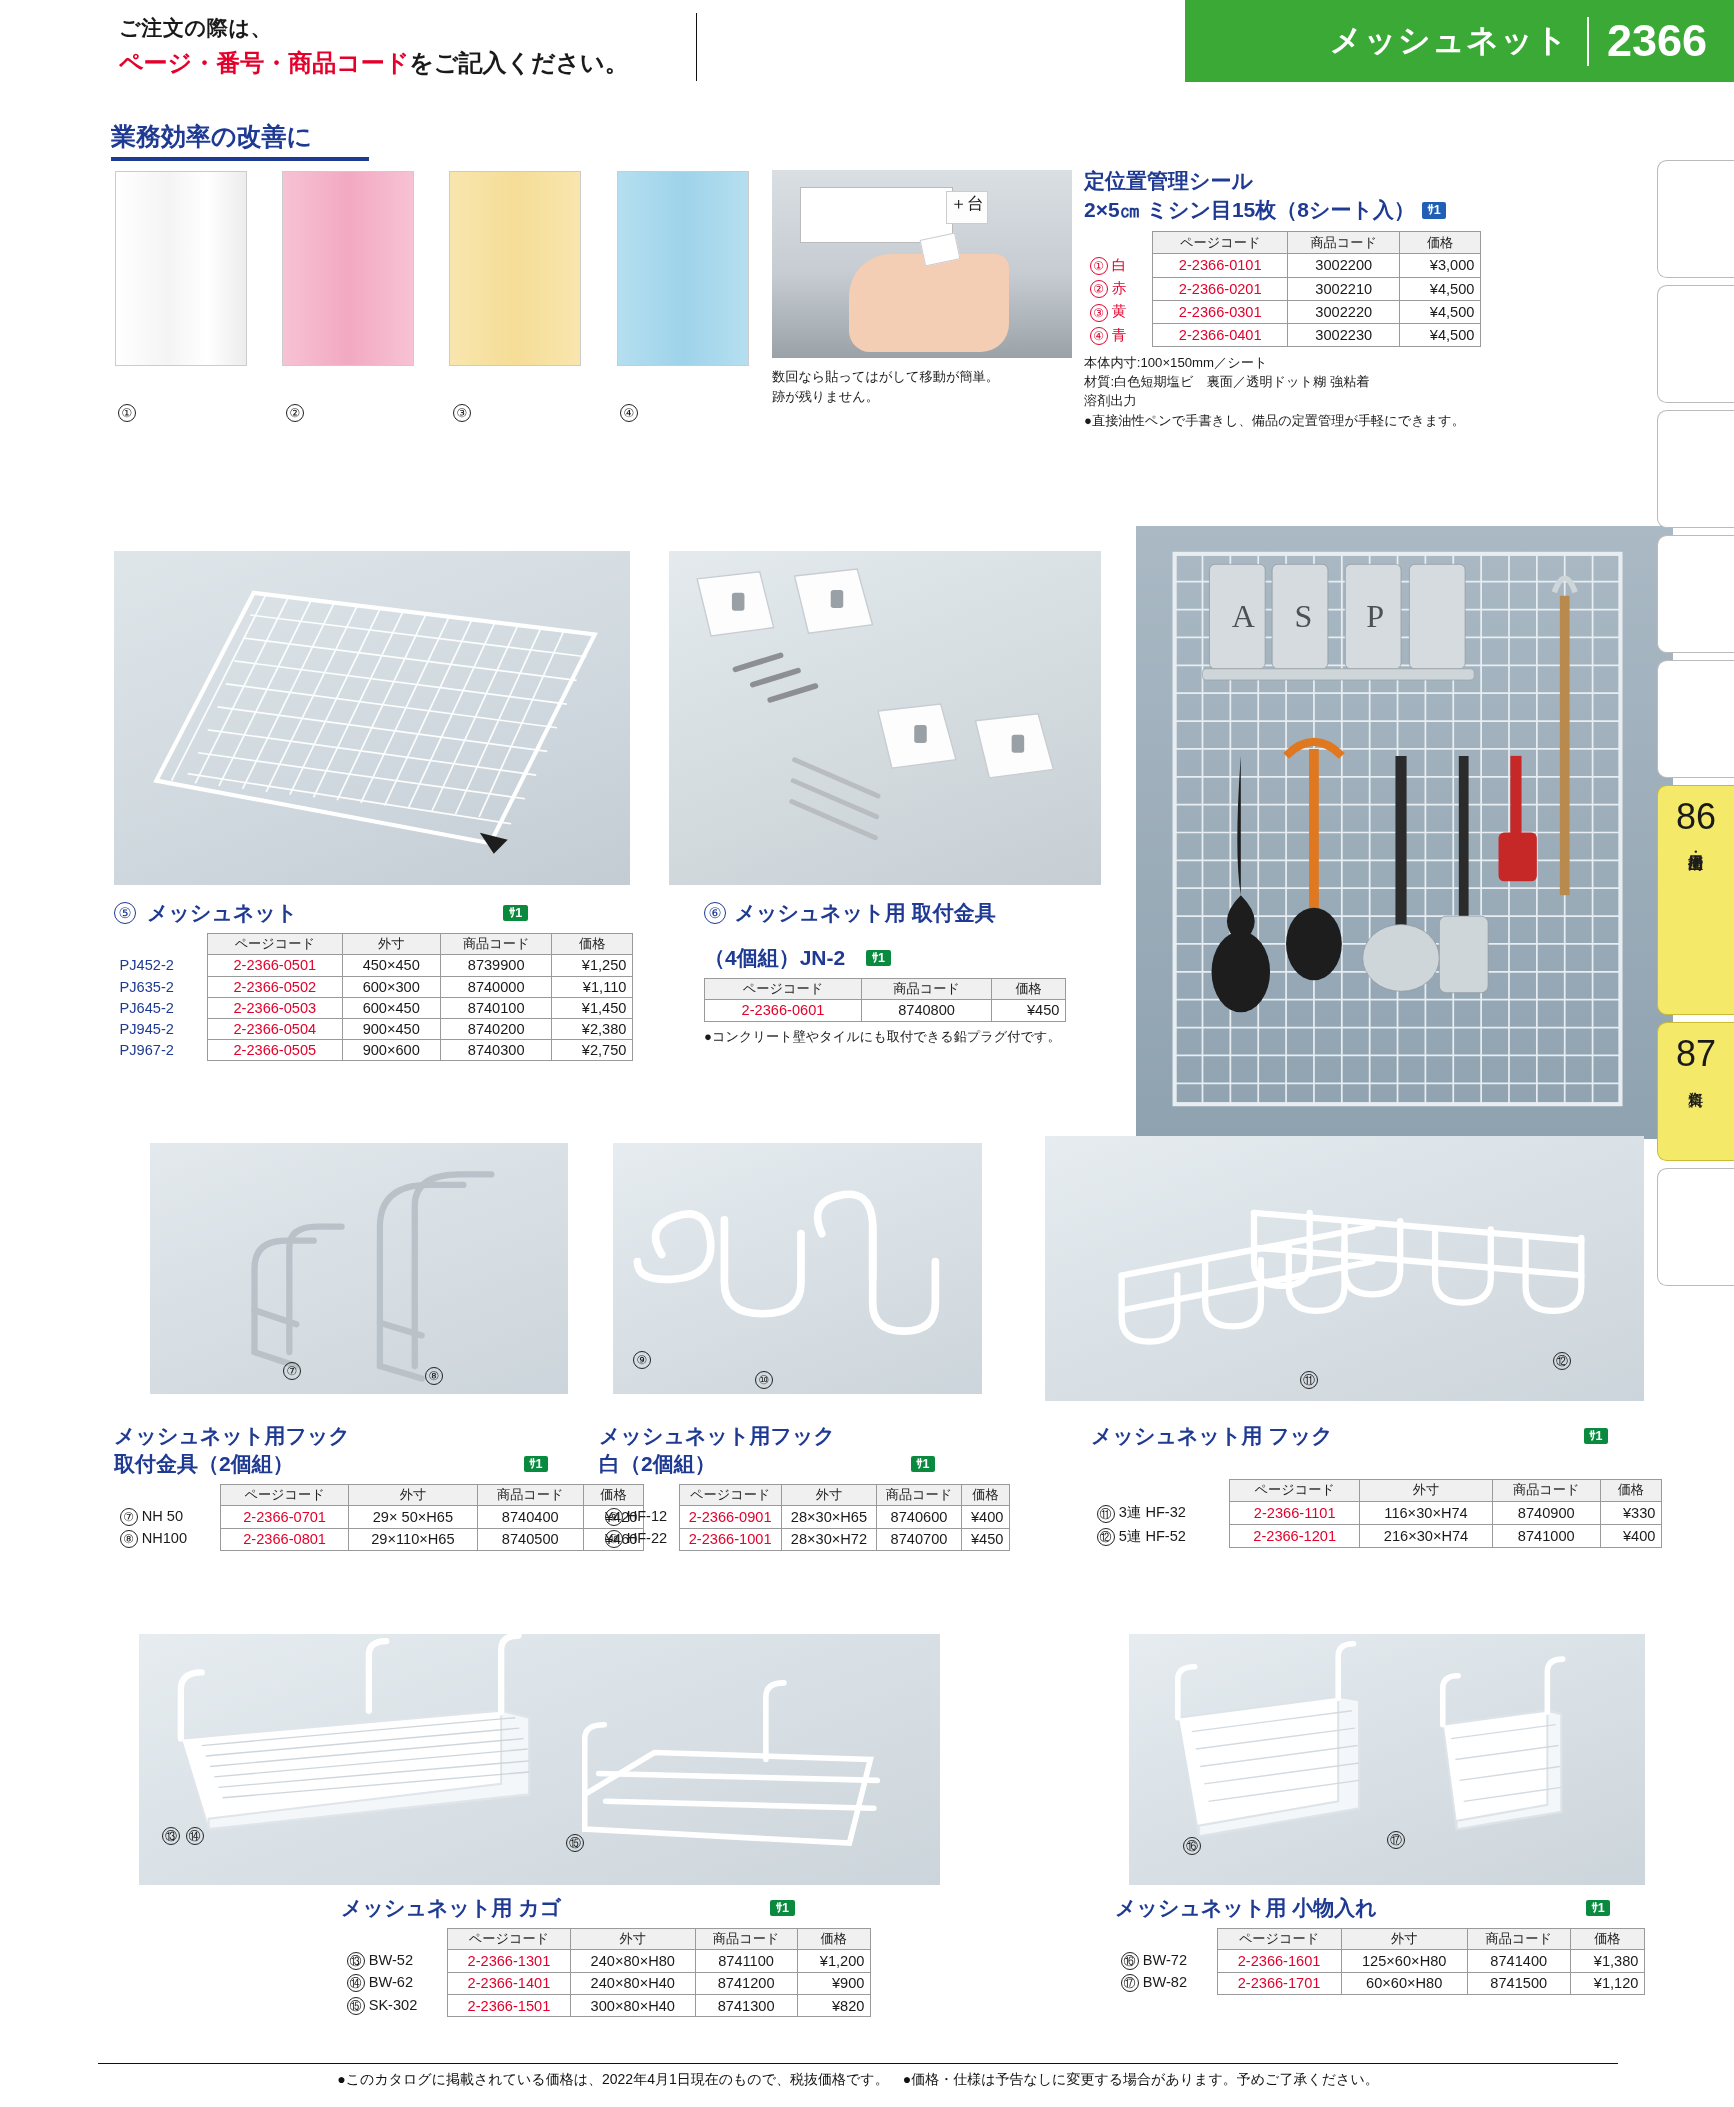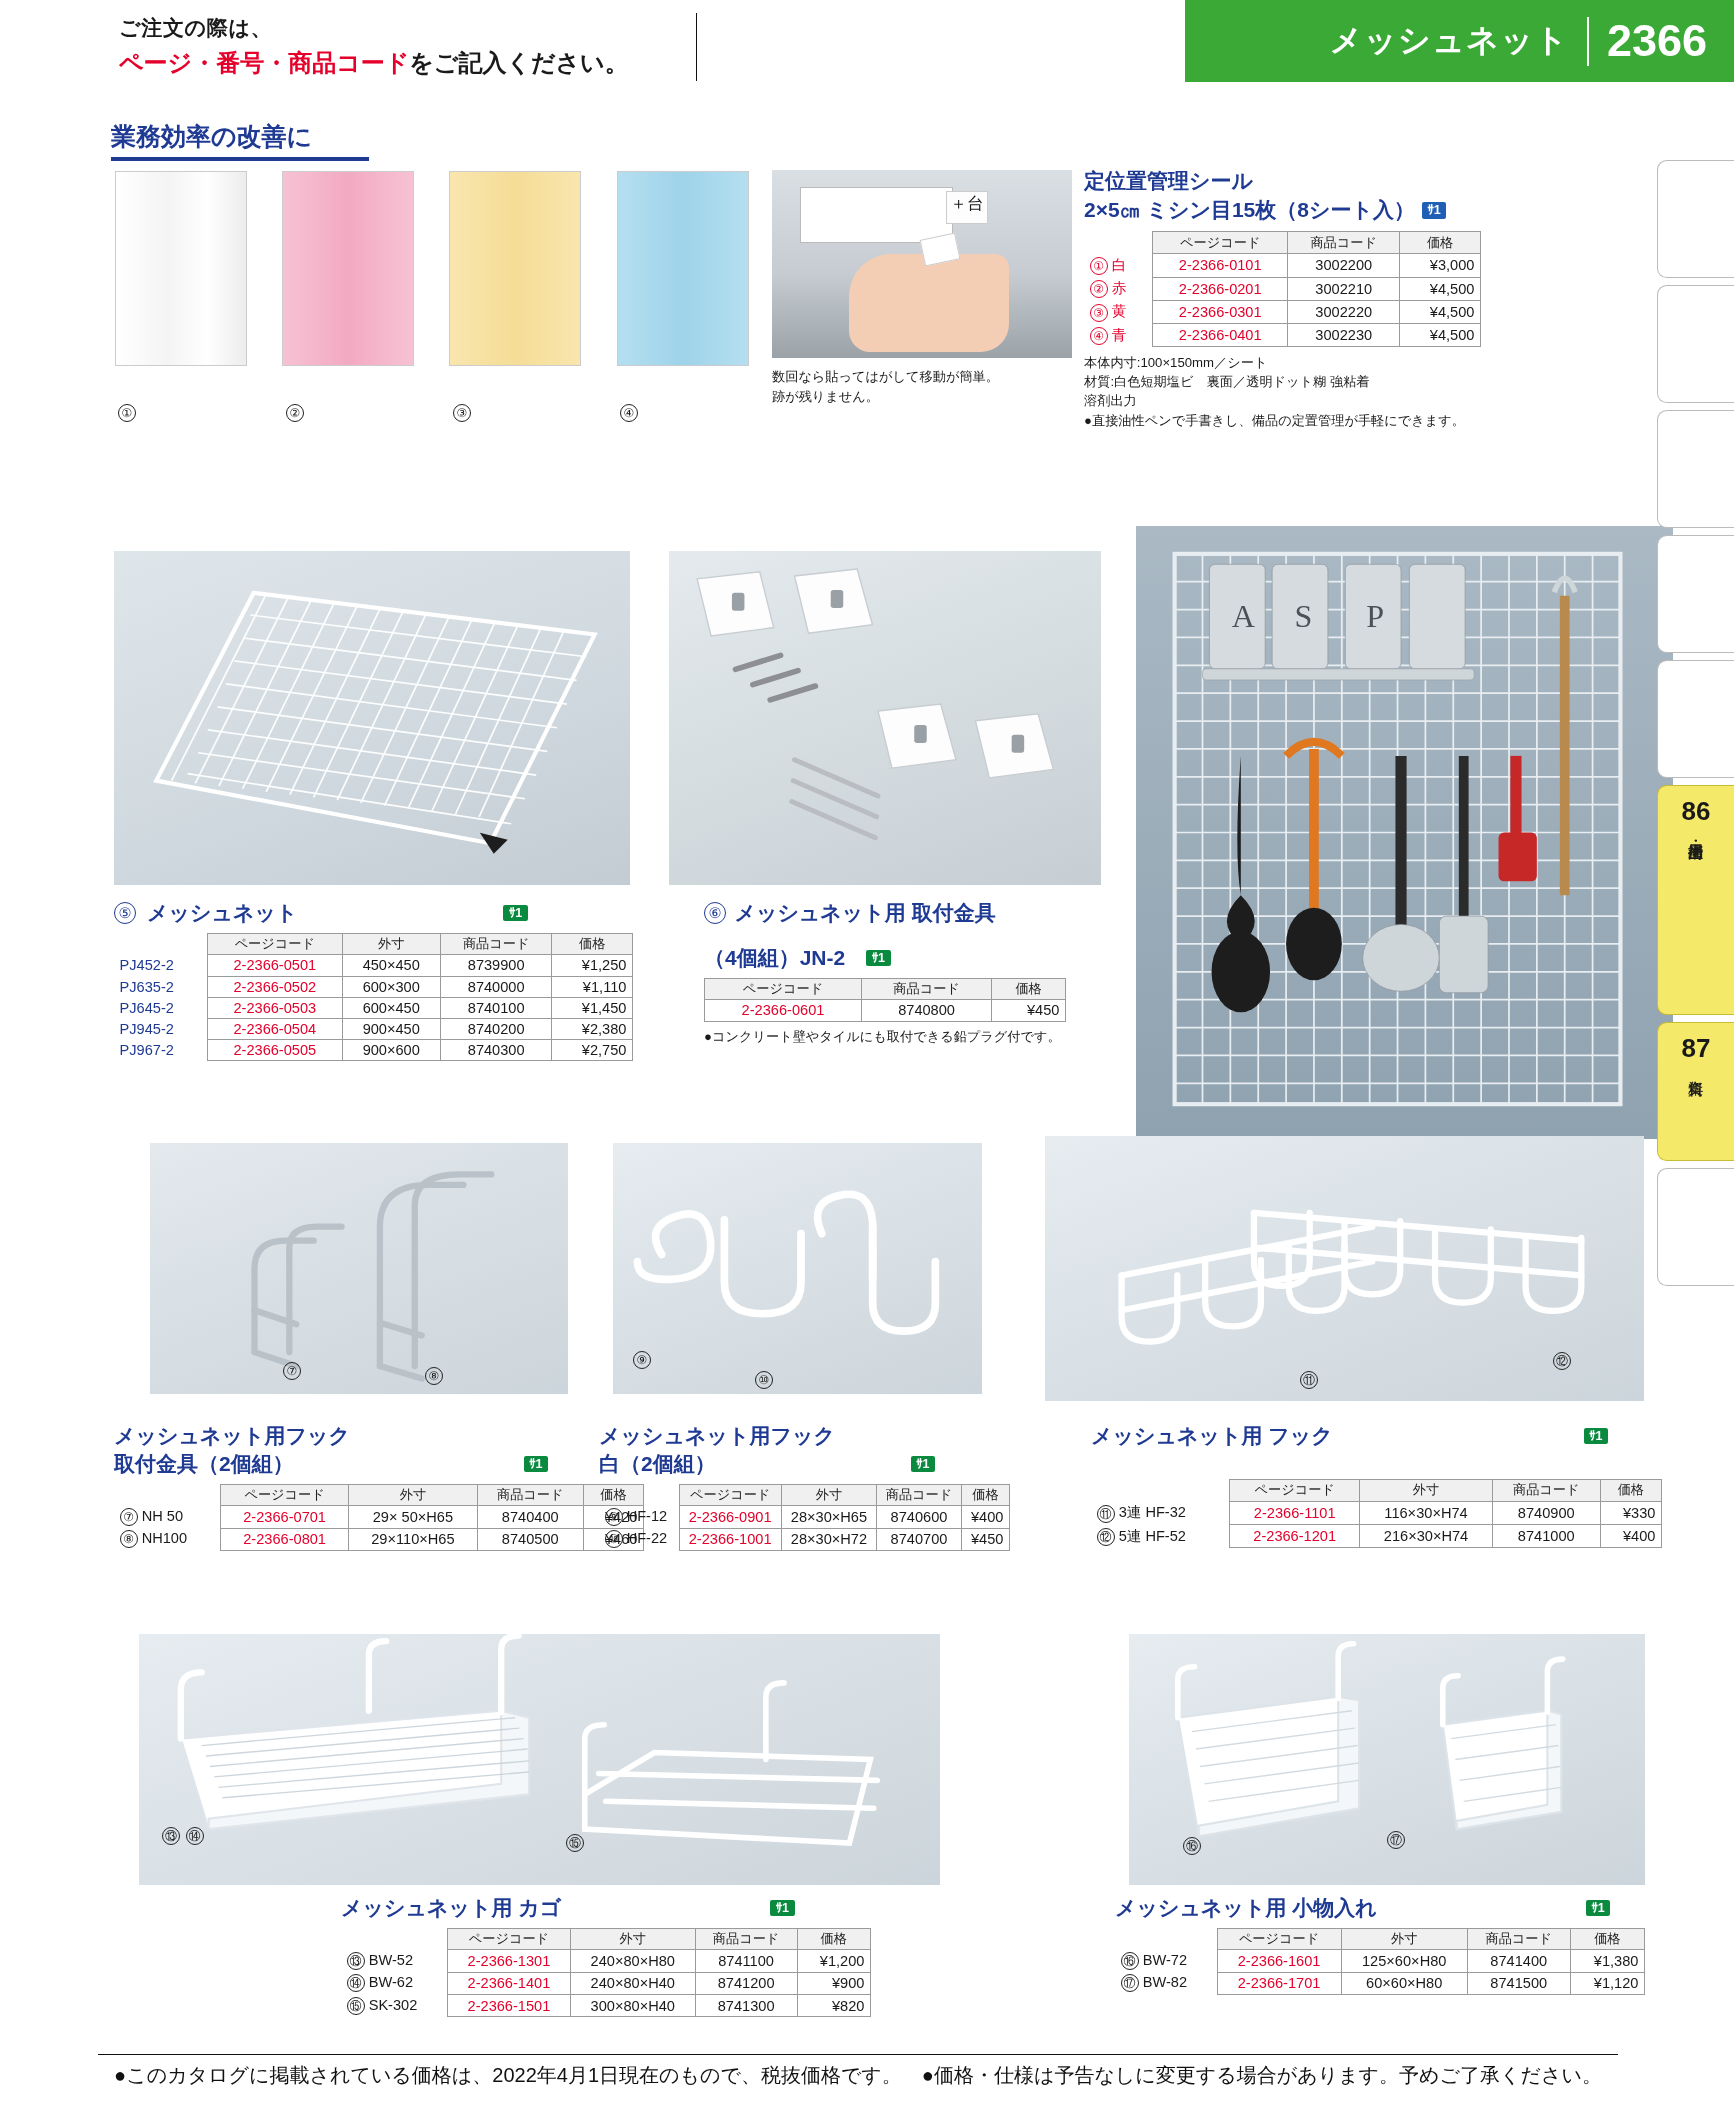--- a/index.html
+++ b/index.html
@@ -86,7 +86,7 @@
     background:#f5e96a; border-color:#c9bc30;
     display:flex; flex-direction:column; align-items:center; padding:9.8px 0;
   }
-  .tab.active .tnum { font-size:26px; font-weight:bold; }
+  .tab.active .tnum { font-size:36px; font-weight:normal; }
   .tab.active .ttxt {
     font-size:15.3px; writing-mode:vertical-rl; margin-top:5.6px; line-height:1.25;
   }

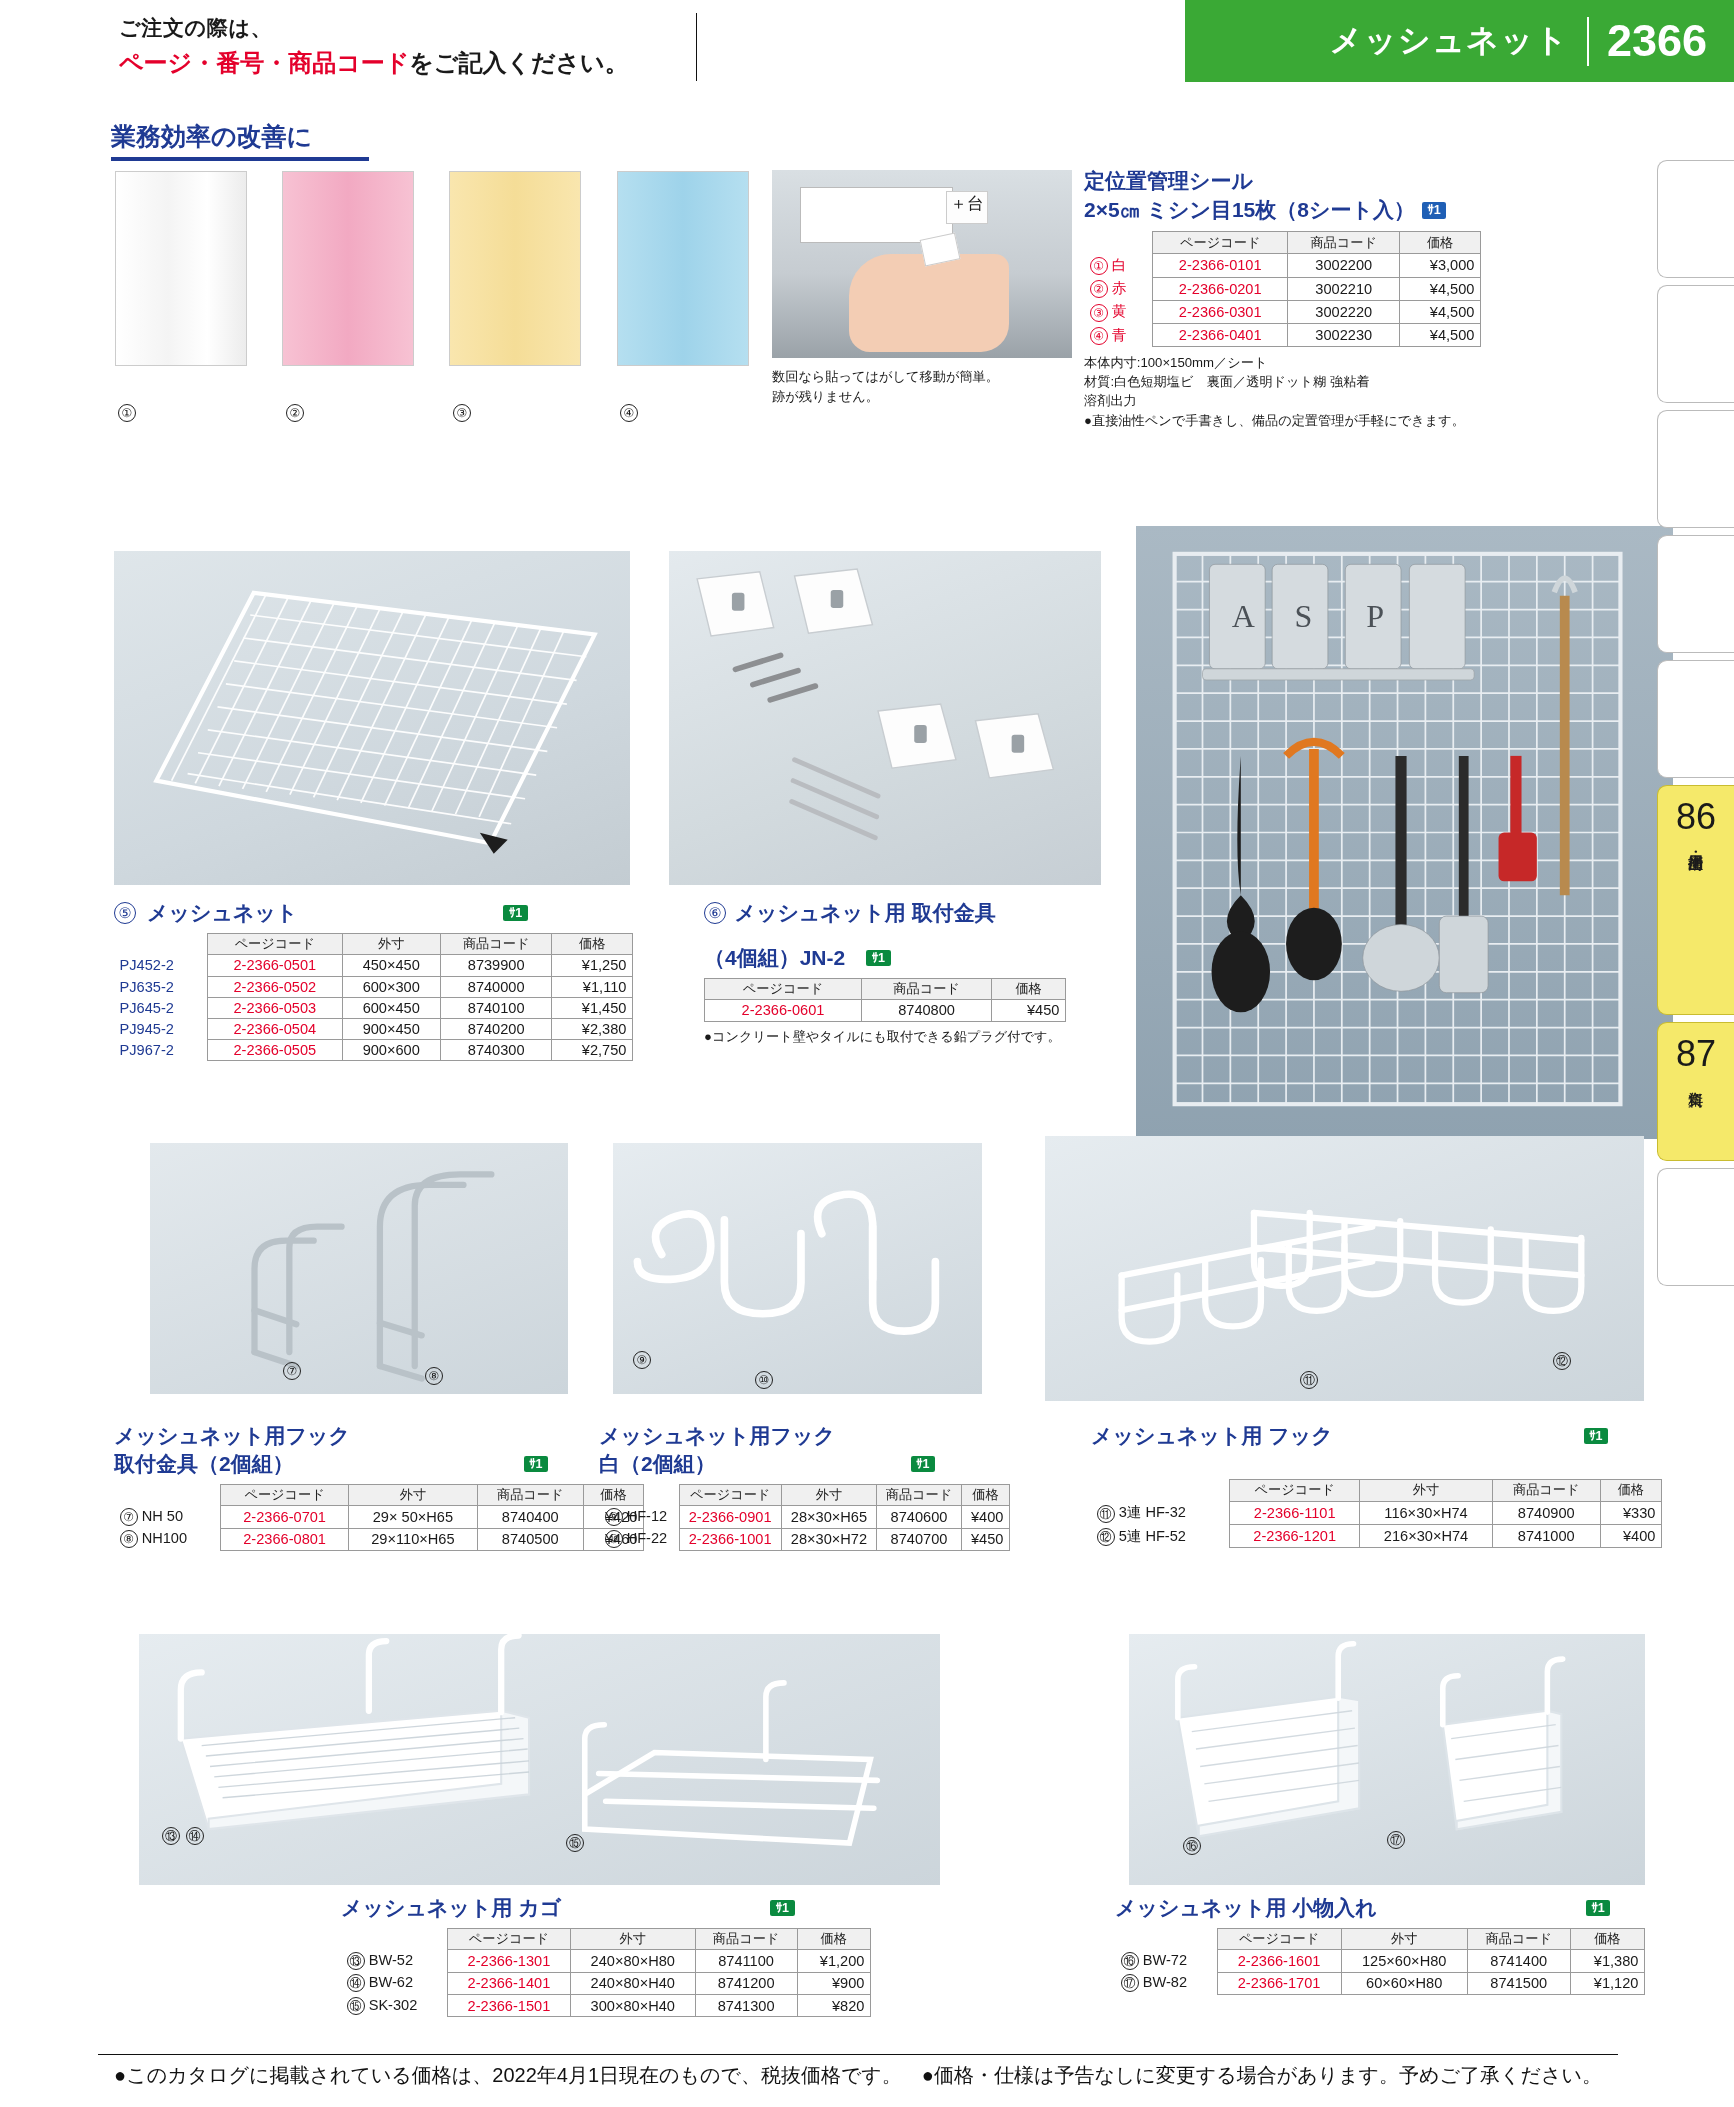--- a/index.html
+++ b/index.html
@@ -94,7 +94,7 @@
   
   .footer {
     position:absolute; left:0; bottom:19.5px; width:1716px;
-    text-align:center; font-size:20px; color:#111;
+    text-align:center; font-size:14px; color:#111;
   }
   .footer .line { border-top:1px solid #111; margin:0 98px 7px 98px; }
 

